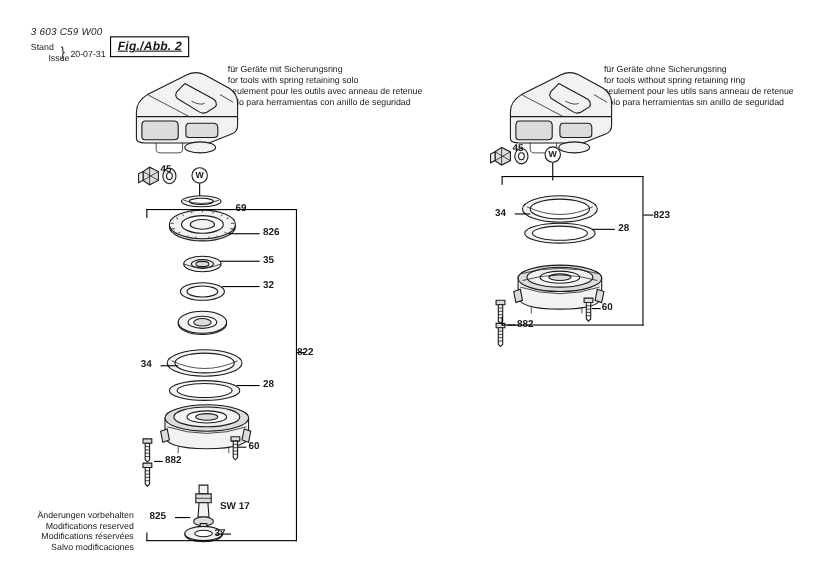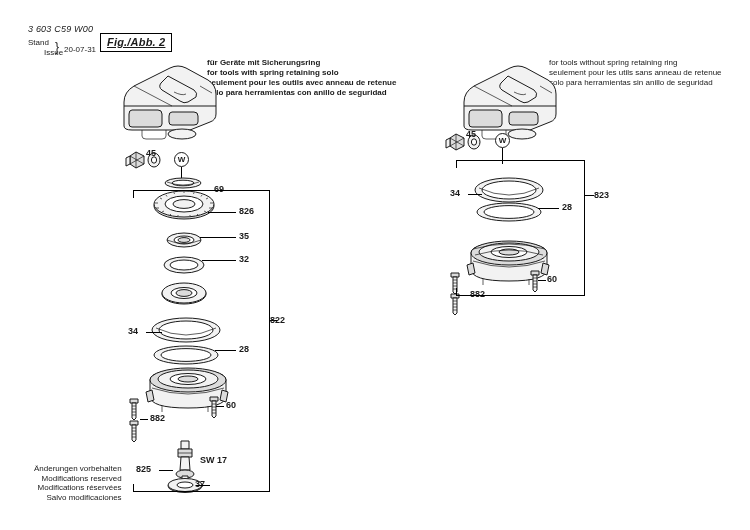--- a/index.html
+++ b/index.html
@@ -74,7 +74,7 @@
     <span>Fig./Abb. 2</span>
   </div>
 
-  <div class="abs" style="left:207px; top:58px;font-weight:bold;">
+  <div class="abs" style="left:207px; top:58px;">
     <div class="txt">für Geräte mit Sicherungsring</div>
     <div class="txt">for tools with spring retaining solo</div>
     <div class="txt">seulement pour les outils avec anneau de retenue</div>

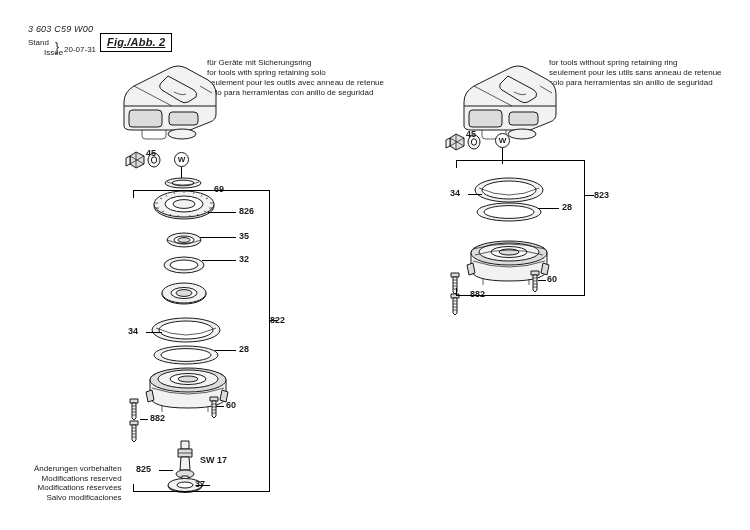--- a/index.html
+++ b/index.html
@@ -82,6 +82,7 @@
   </div>
 
   <div class="abs" style="left:549px; top:58px;">
+    <div class="txt">für Geräte ohne Sicherungsring</div>
     <div class="txt">for tools without spring retaining ring</div>
     <div class="txt">seulement pour les utils sans anneau de retenue</div>
     <div class="txt">solo para herramientas sin anillo de seguridad</div>

